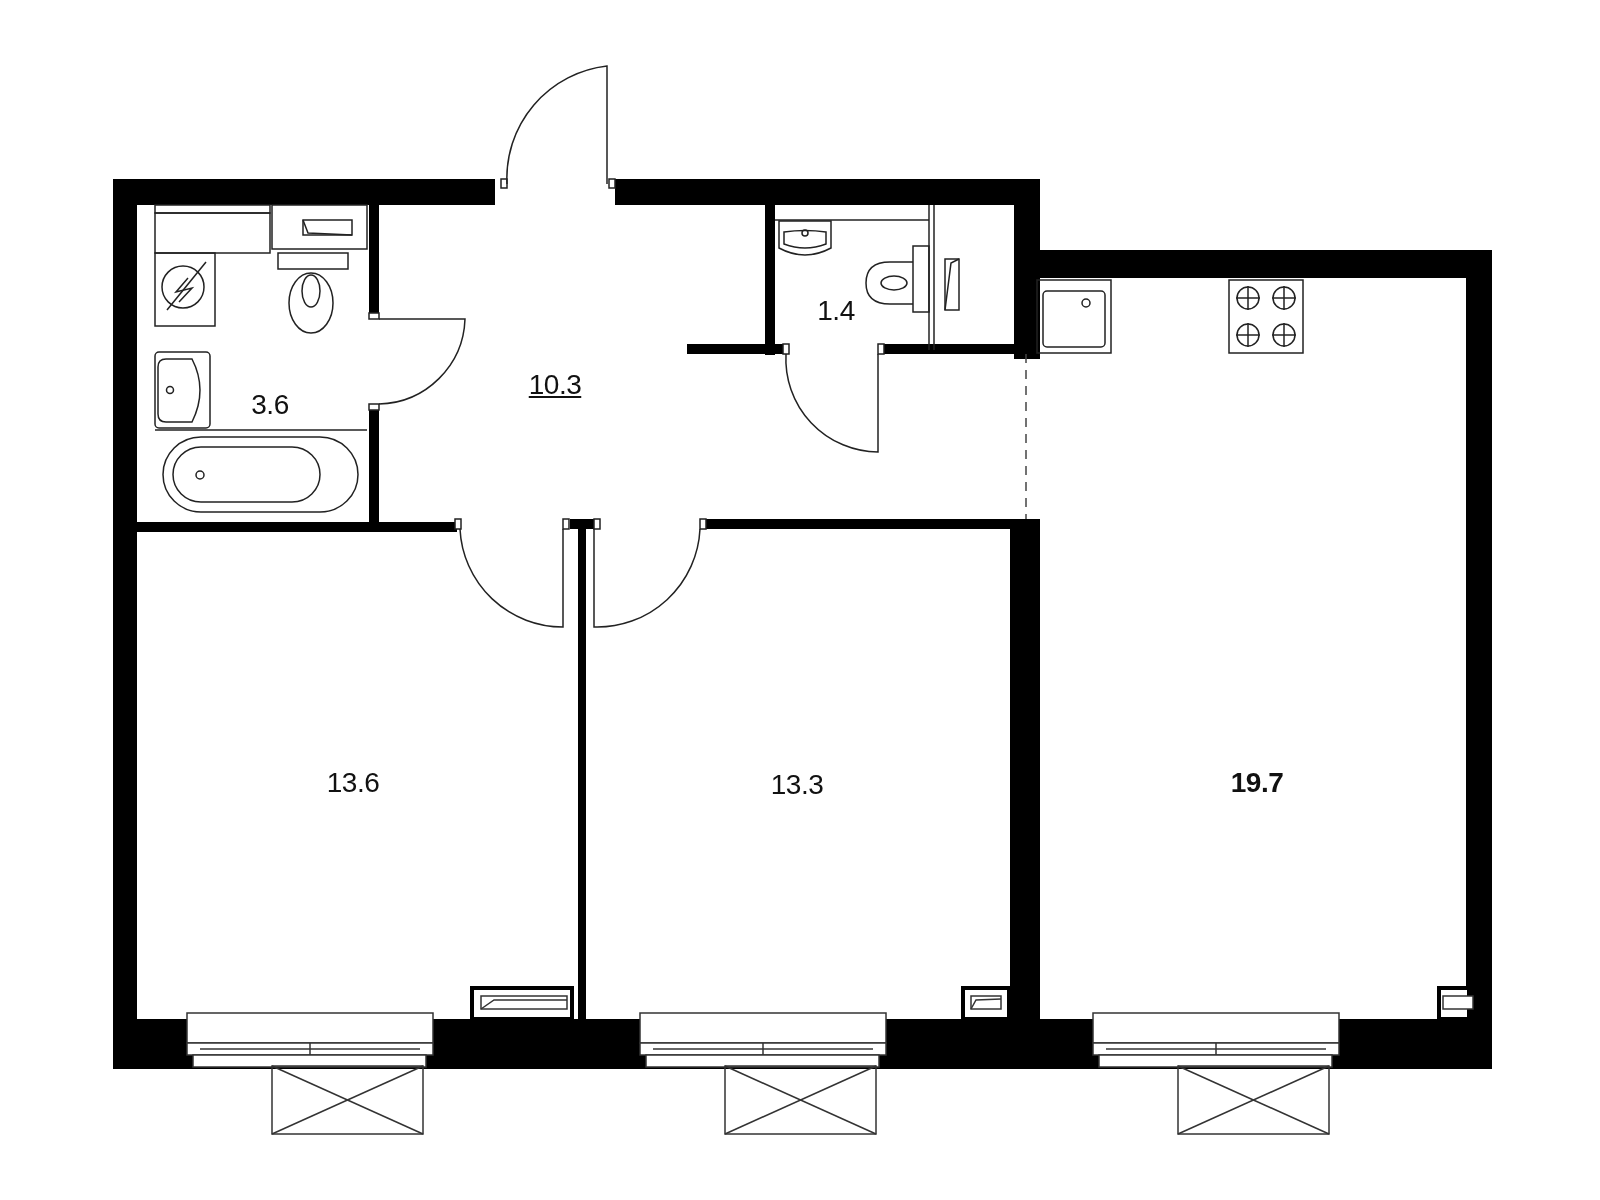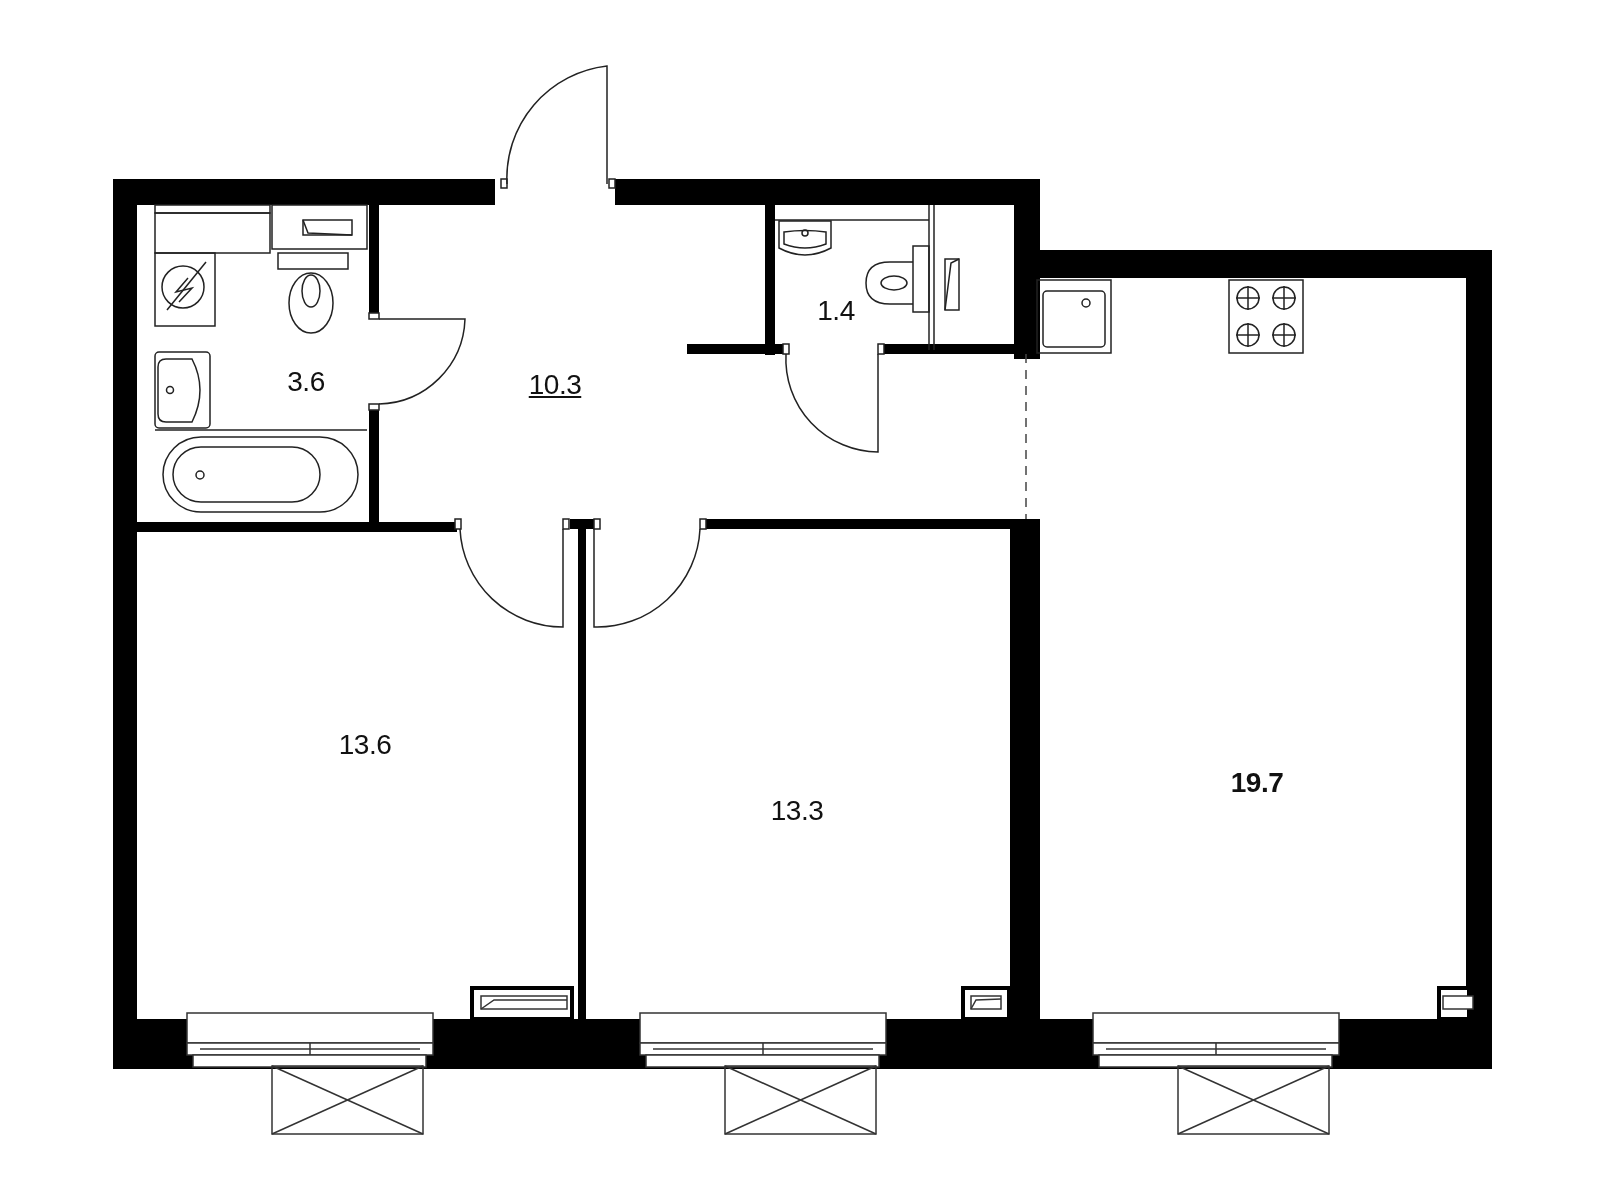--- a/index.html
+++ b/index.html
@@ -190,7 +190,7 @@
   </g>
 </svg>
 
-<div class="room-label" style="left:270px; top:382px;margin-left:36px;">3.6</div>
+<div class="room-label" style="left:270px; top:405px;">3.6</div>
 <div class="room-label" style="left:555px; top:385px;text-decoration:underline;">10.3</div>
 <div class="room-label" style="left:836px; top:311px;text-align:center;">1.4</div>
 <div class="room-label" style="left:353px; top:745px;margin-left:12px;">13.6</div>

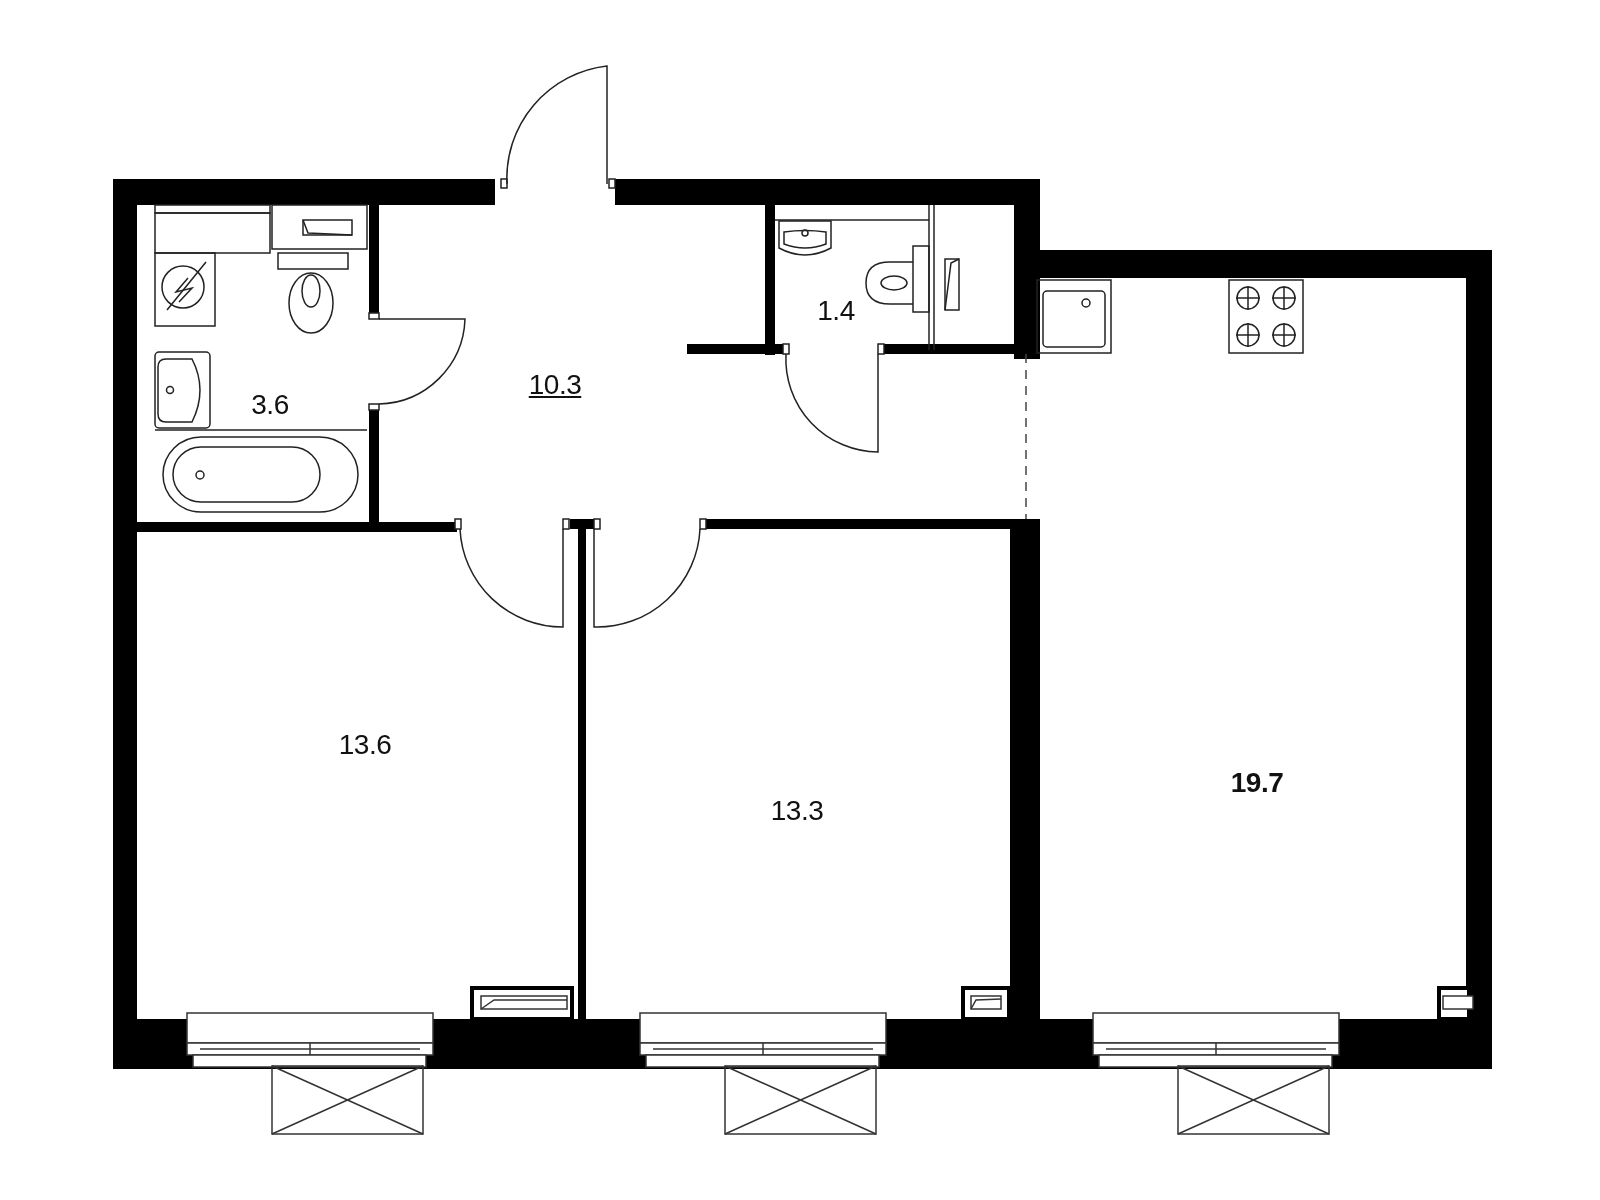--- a/index.html
+++ b/index.html
@@ -193,7 +193,7 @@
 <div class="room-label" style="left:270px; top:405px;">3.6</div>
 <div class="room-label" style="left:555px; top:385px;text-decoration:underline;">10.3</div>
 <div class="room-label" style="left:836px; top:311px;text-align:center;">1.4</div>
-<div class="room-label" style="left:353px; top:745px;margin-left:12px;">13.6</div>
+<div class="room-label" style="left:353px; top:783px;">13.6</div>
 <div class="room-label" style="left:797px; top:811px;">13.3</div>
 <div class="room-label" style="left:1257px; top:783px;font-weight:bold;">19.7</div>
 

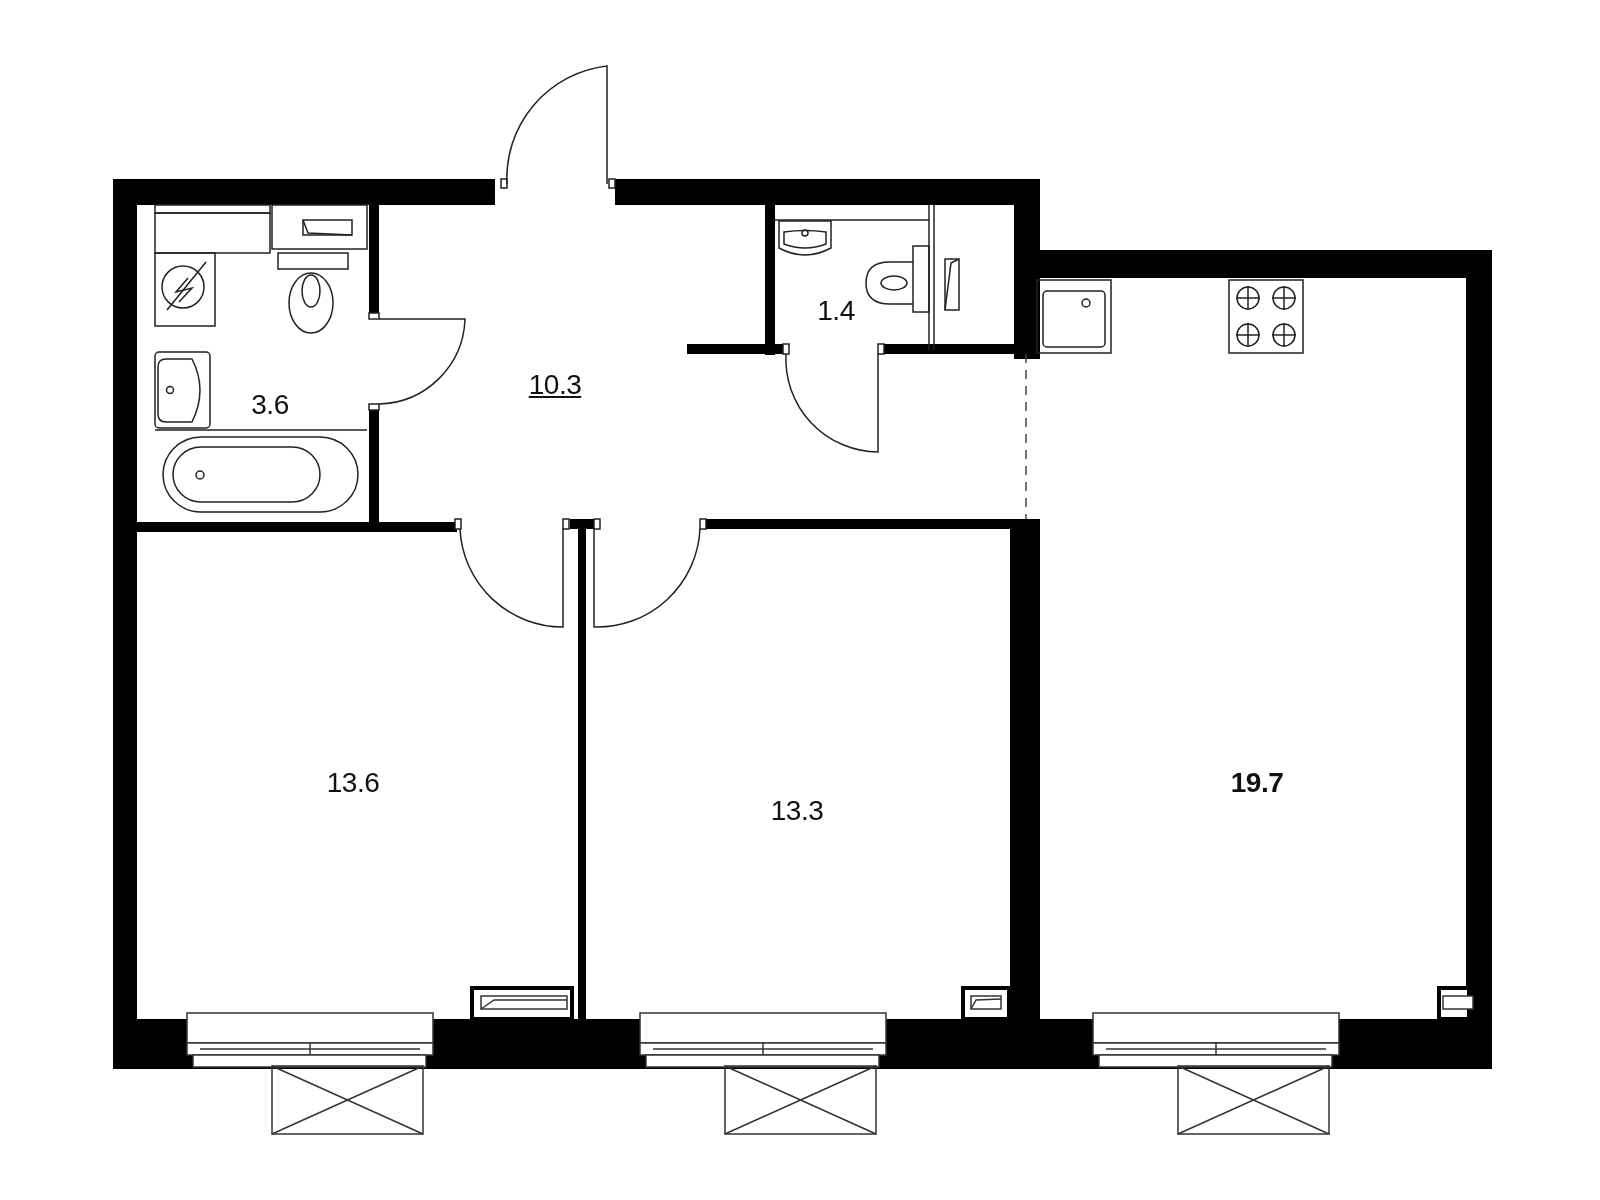--- a/index.html
+++ b/index.html
@@ -194,7 +194,7 @@
 <div class="room-label" style="left:555px; top:385px;text-decoration:underline;">10.3</div>
 <div class="room-label" style="left:836px; top:311px;text-align:center;">1.4</div>
 <div class="room-label" style="left:353px; top:783px;">13.6</div>
-<div class="room-label" style="left:797px; top:811px;">13.3</div>
+<div class="room-label" style="left:797px; top:785px;">13.3</div>
 <div class="room-label" style="left:1257px; top:783px;font-weight:bold;">19.7</div>
 
 </body></html>

